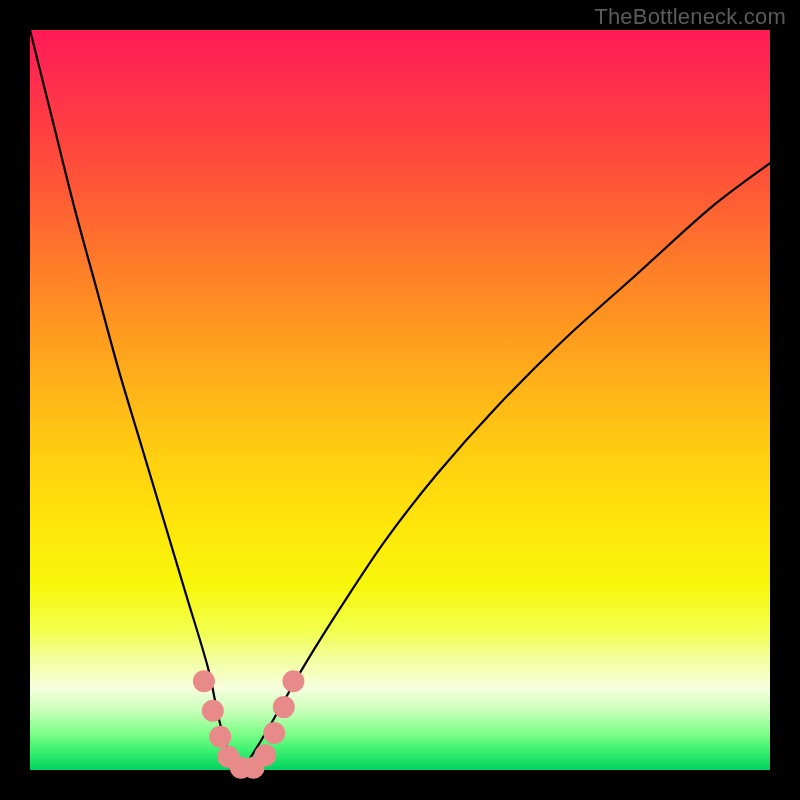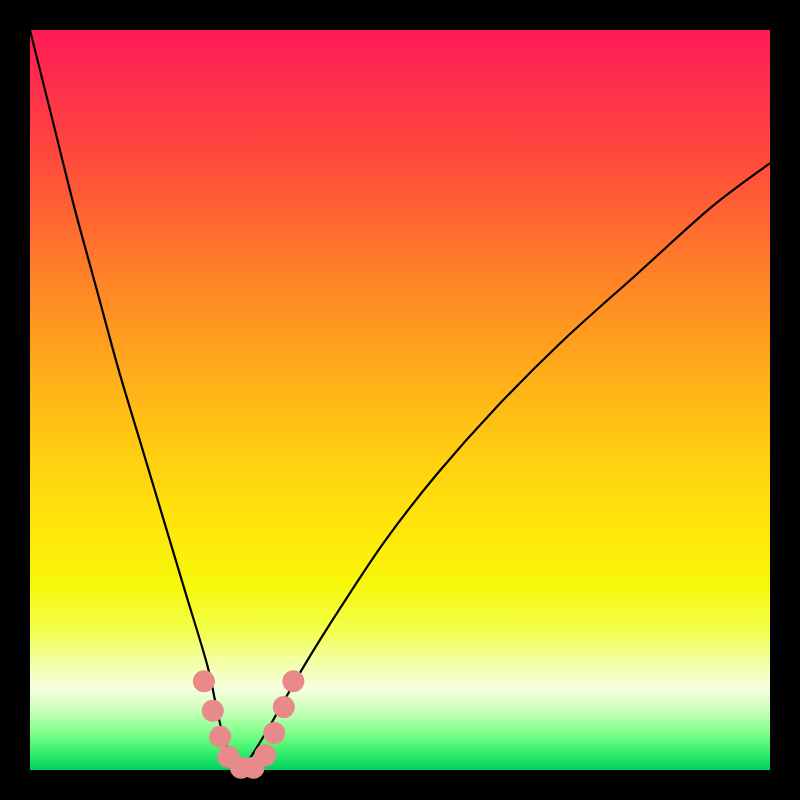--- a/index.html
+++ b/index.html
@@ -97,6 +97,7 @@
     </svg>
 
   </div>
+  <div class="watermark">TheBottleneck.com</div>
 </div>
 
 </body></html>

